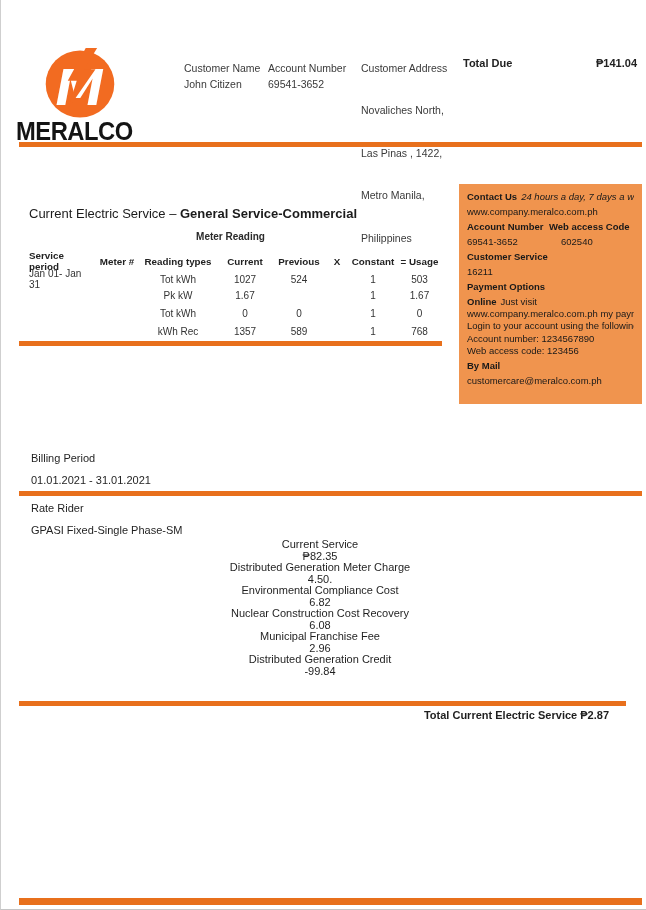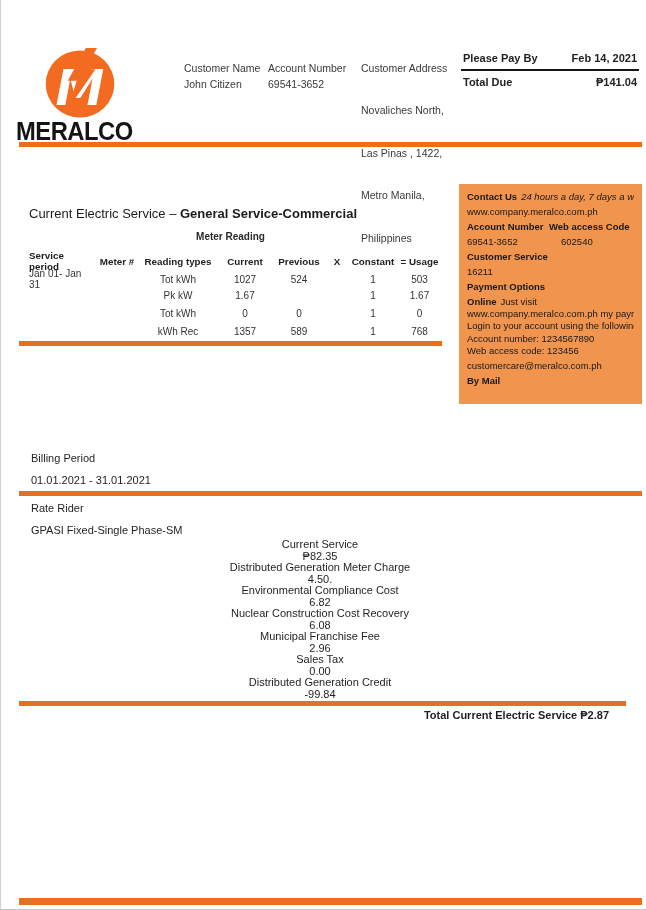--- a/index.html
+++ b/index.html
@@ -116,10 +116,6 @@
   </div>
 
   <div class="paybox">
-    <div class="row row1">
-      <span>Please Pay By</span>
-      <span>Feb 14, 2021</span>
-    </div>
     <div class="row row2">
       <span>Total Due</span>
       <span>₱141.04</span>

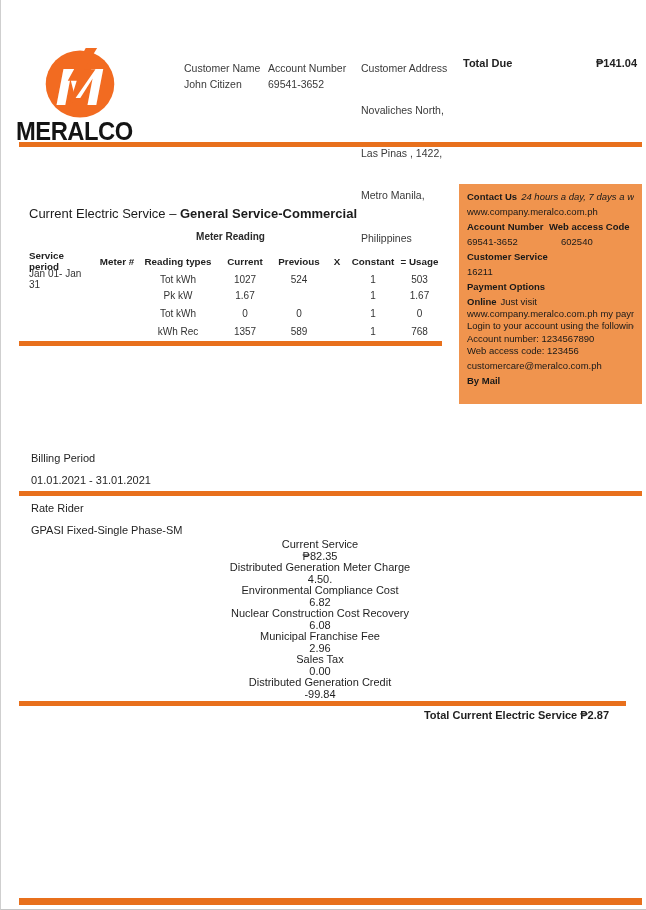--- a/index.html
+++ b/index.html
@@ -149,8 +149,8 @@
     <div class="cb-line cb-tight">Login to your account using the following:</div>
     <div class="cb-line cb-tight">Account number: 1234567890</div>
     <div class="cb-line">Web access code: 123456</div>
+    <div class="cb-line cb-b">By Mail</div>
     <div class="cb-line">customercare@meralco.com.ph</div>
-    <div class="cb-line cb-b">By Mail</div>
   </div>
 
   <div class="svc-title">

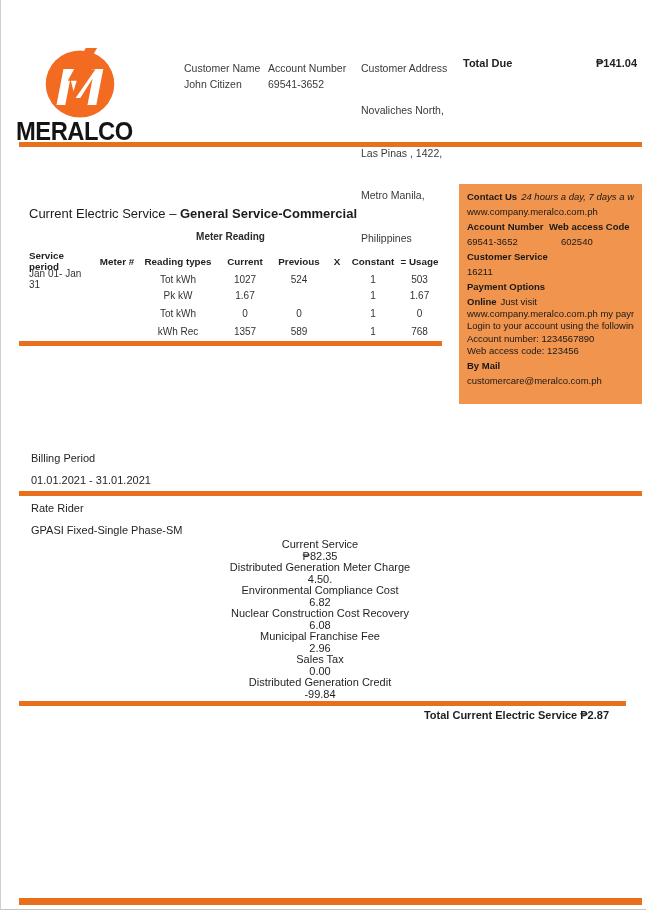--- a/index.html
+++ b/index.html
@@ -240,10 +240,6 @@
       <span>2.96</span>
     </div>
     <div class="charge-row">
-      <span>Sales Tax</span>
-      <span>0.00</span>
-    </div>
-    <div class="charge-row">
       <span>Distributed Generation Credit</span>
       <span>-99.84</span>
     </div>

